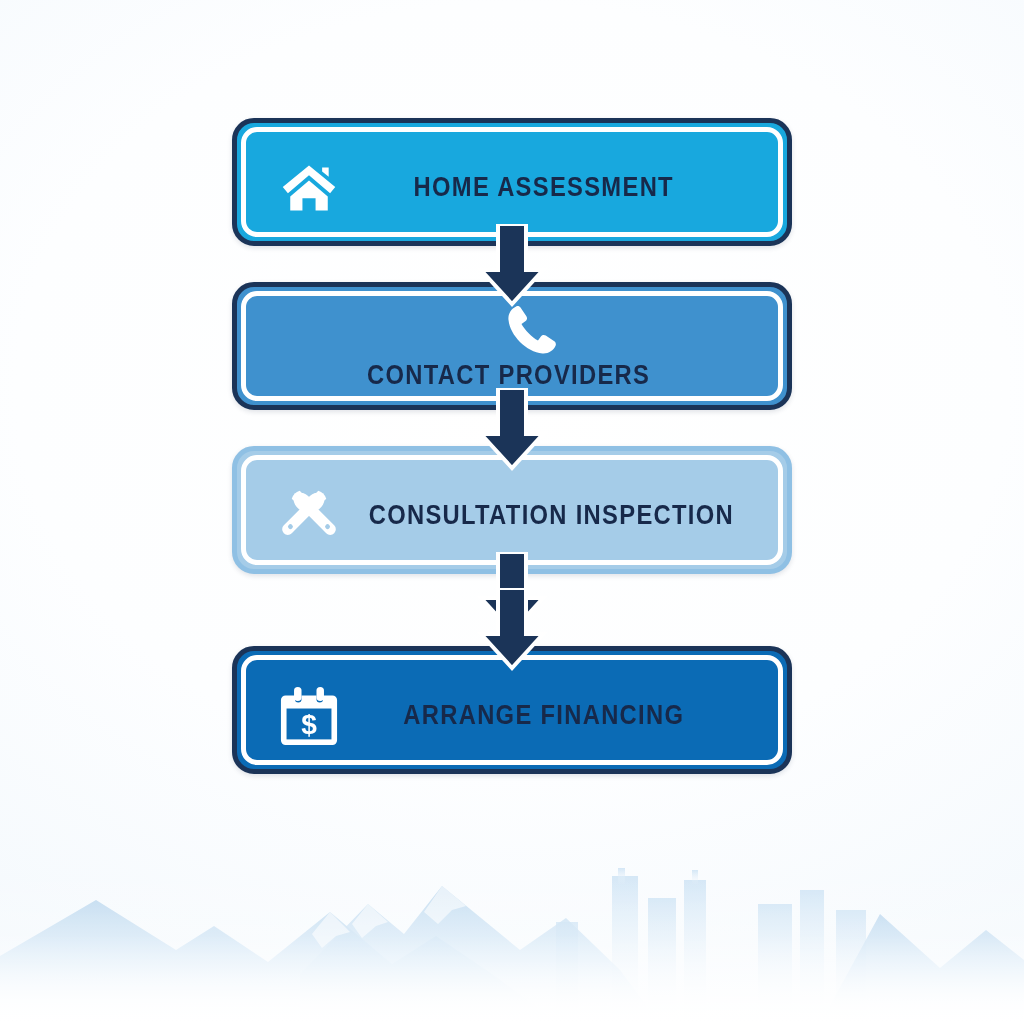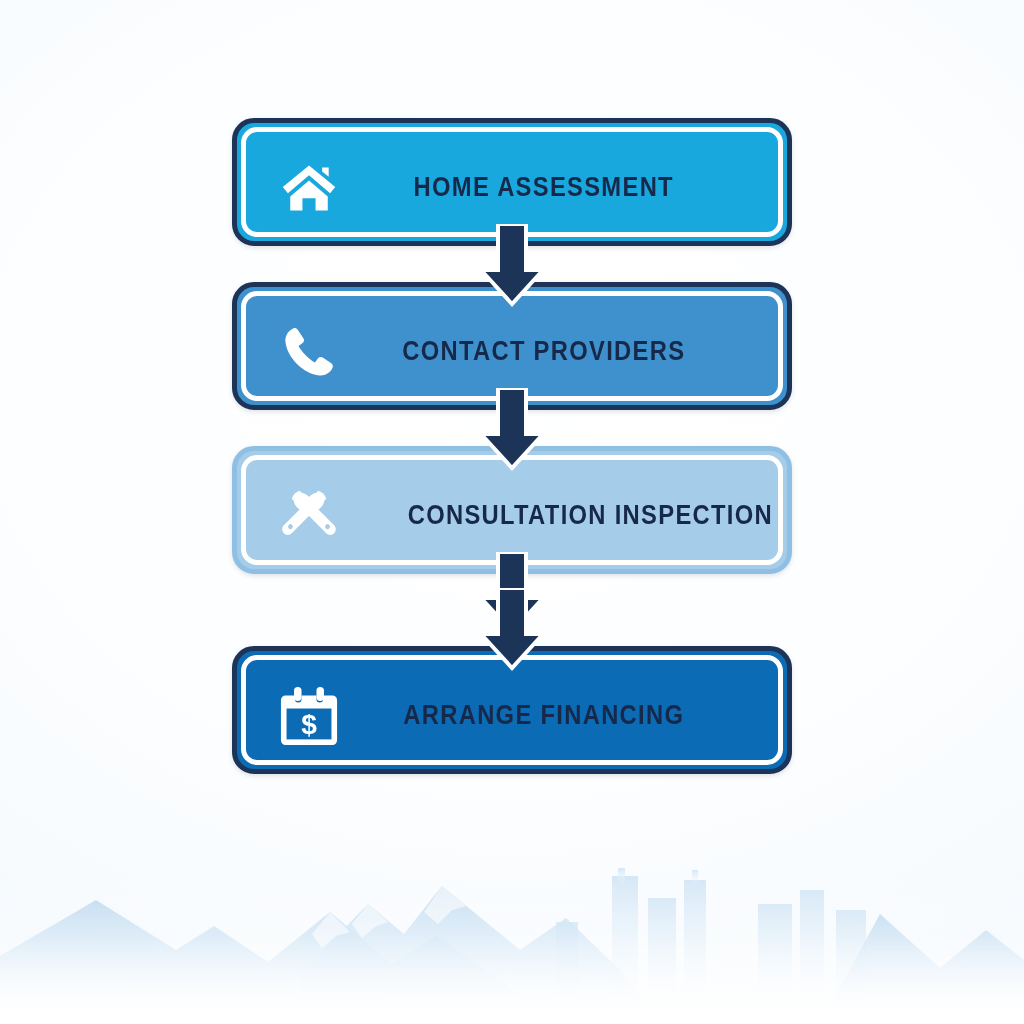--- a/index.html
+++ b/index.html
@@ -185,7 +185,7 @@
       </span>
     </div>
 
-    <div class="step" style="background:#3f91ce; border-color:#1b3458;">
+    <div class="step" style="background:#3f91ce; border-color:#1b3458;flex-direction:column;">
       <span class="step-icon">
         <svg width="58" height="58" viewBox="0 0 64 64" fill="#ffffff">
           <path d="M14.5 6 C9 8.5 5.5 14 6 20.5 C7.5 38 26 56.5 43.5 58 C50 58.5 55.5 55 58 49.5

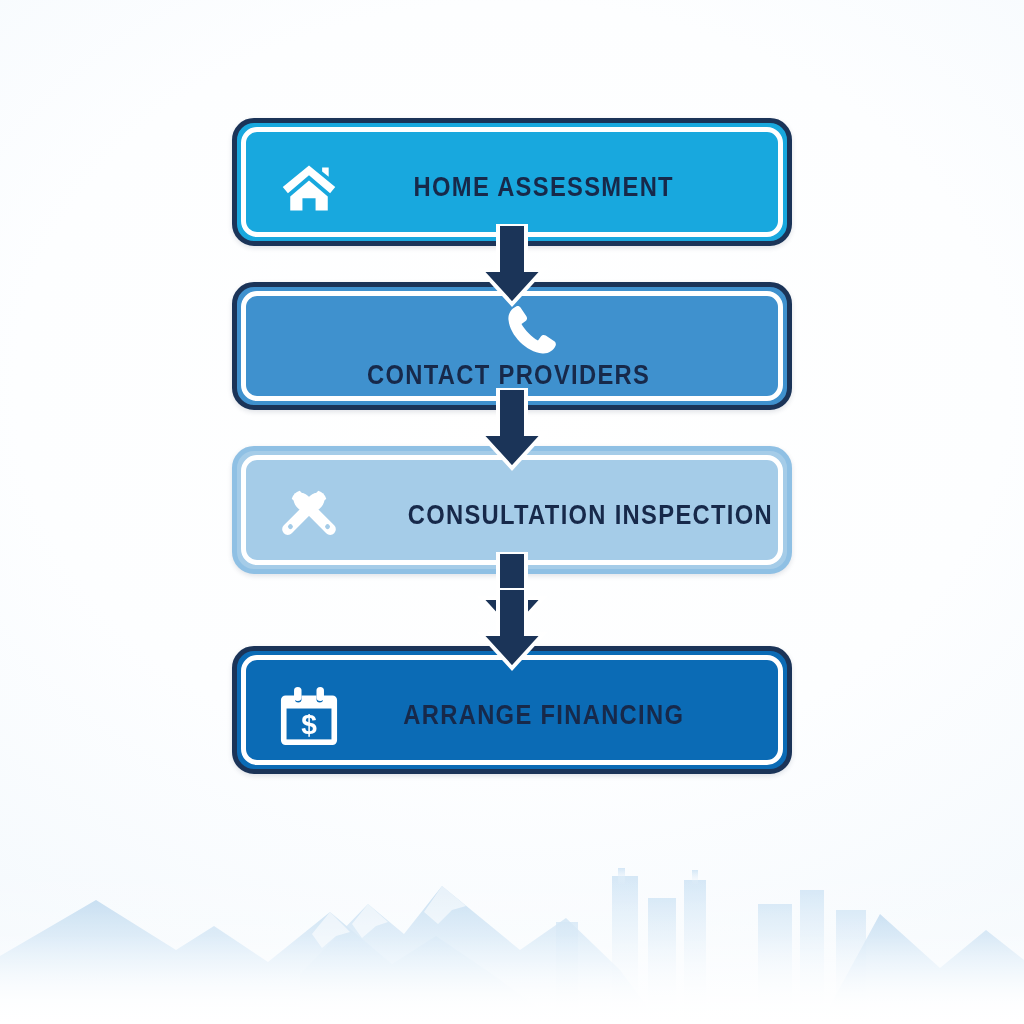--- a/index.html
+++ b/index.html
@@ -205,7 +205,7 @@
       </span>
     </div>
 
-    <div class="step" style="background:#a5cce8; border-color:#8fc0e4;gap:39px;">
+    <div class="step" style="background:#a5cce8; border-color:#8fc0e4;">
       <span class="step-icon">
         <svg width="60" height="60" viewBox="0 0 64 64" fill="#ffffff">
           <g transform="rotate(45 32 32)">

